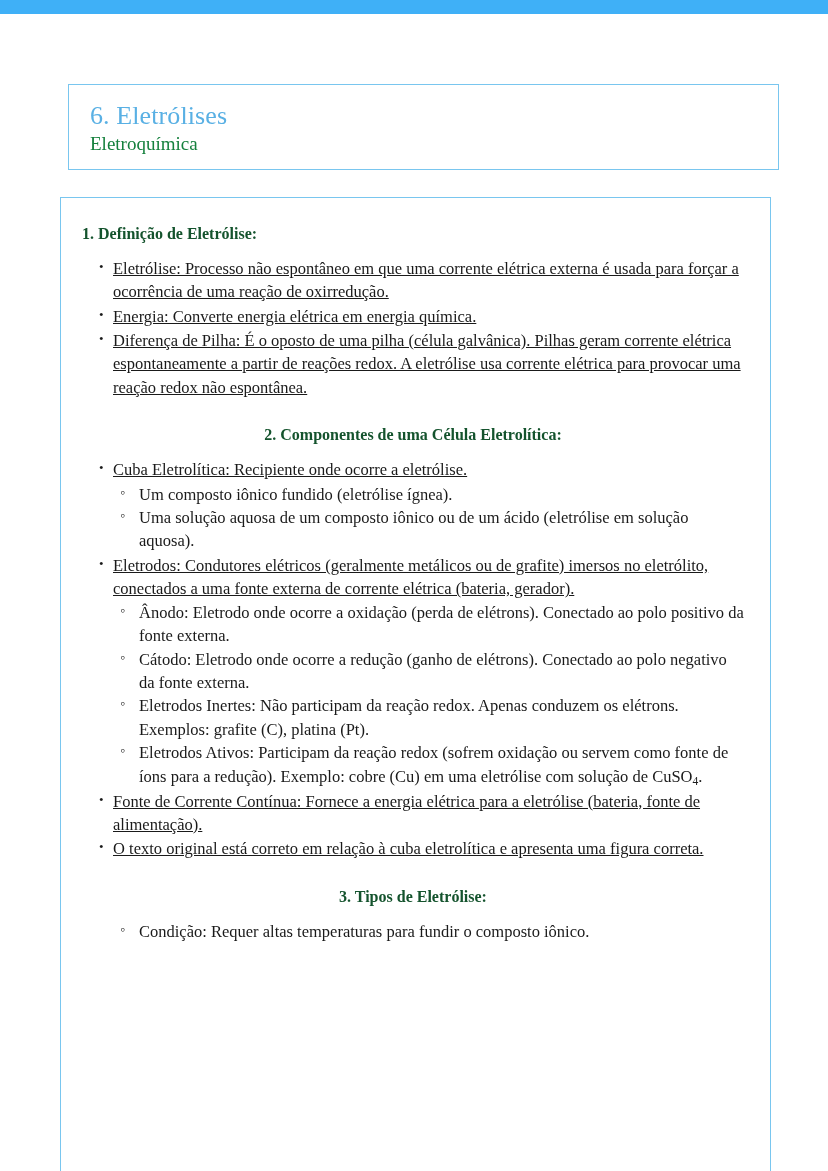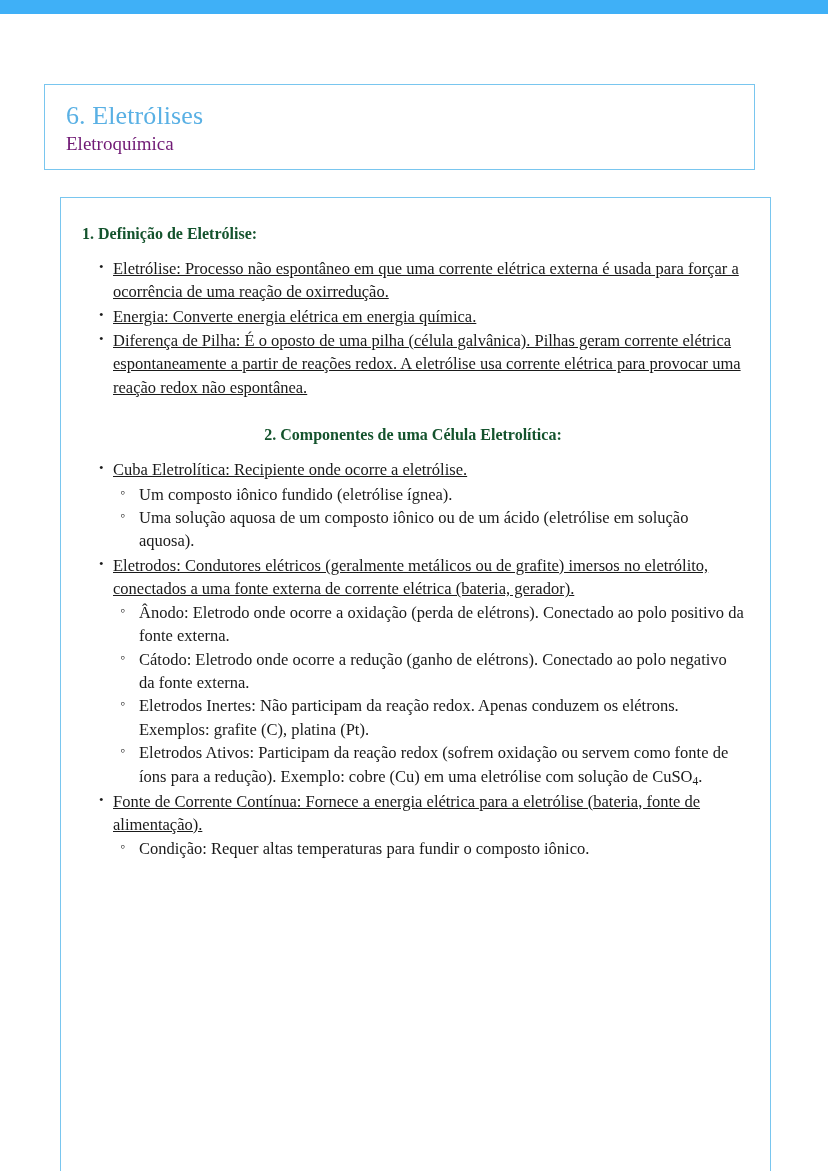--- a/index.html
+++ b/index.html
@@ -37,7 +37,7 @@
     box-sizing: border-box;
   }
   #header-card {
-    left: 44px;
+    left: 68px;
     top: 70px;
     width: 711px;
     height: 86px;

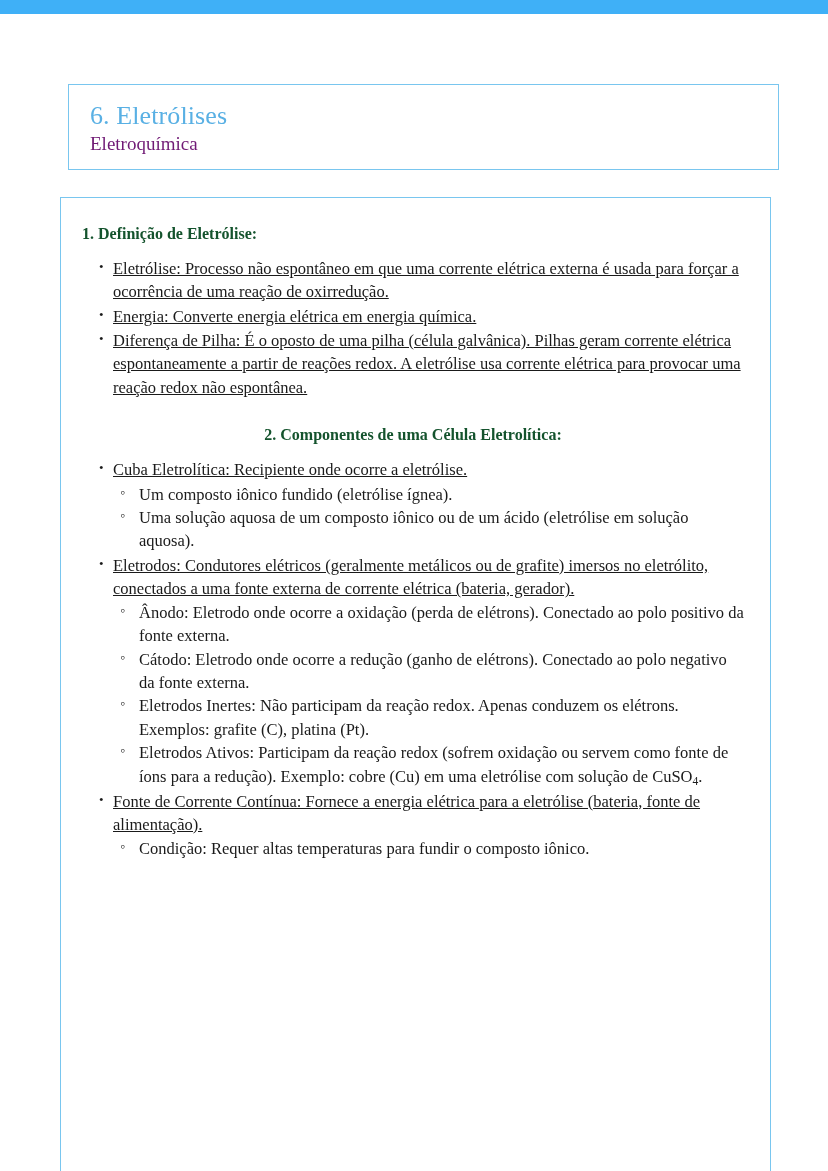--- a/index.html
+++ b/index.html
@@ -52,7 +52,7 @@
     letter-spacing: 0.1px;
   }
   #doc-subtitle {
-    color: #701a75;
+    color: #15803d;
     font-size: 19px;
     line-height: 1.2;
     margin: 0;

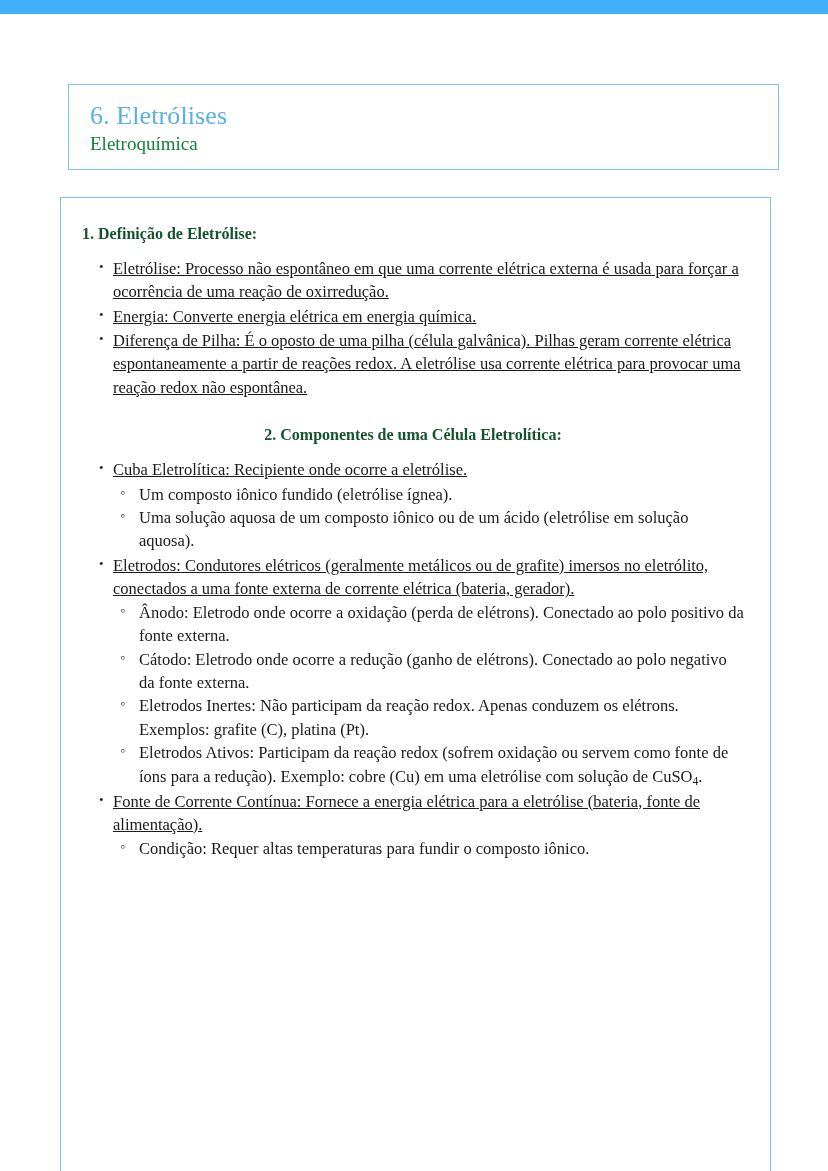--- a/index.html
+++ b/index.html
@@ -170,6 +170,9 @@
           <li>
             <span class="txt">Fonte de Corrente Contínua: Fornece a energia elétrica para a eletrólise (bateria, fonte de alimentação).</span>
           </li>
+          <li>
+            <span class="txt">O texto original está correto em relação à cuba eletrolítica e apresenta uma figura correta.</span>
+          </li>
         </ul>
         <ul class="lvl1">
           <li>

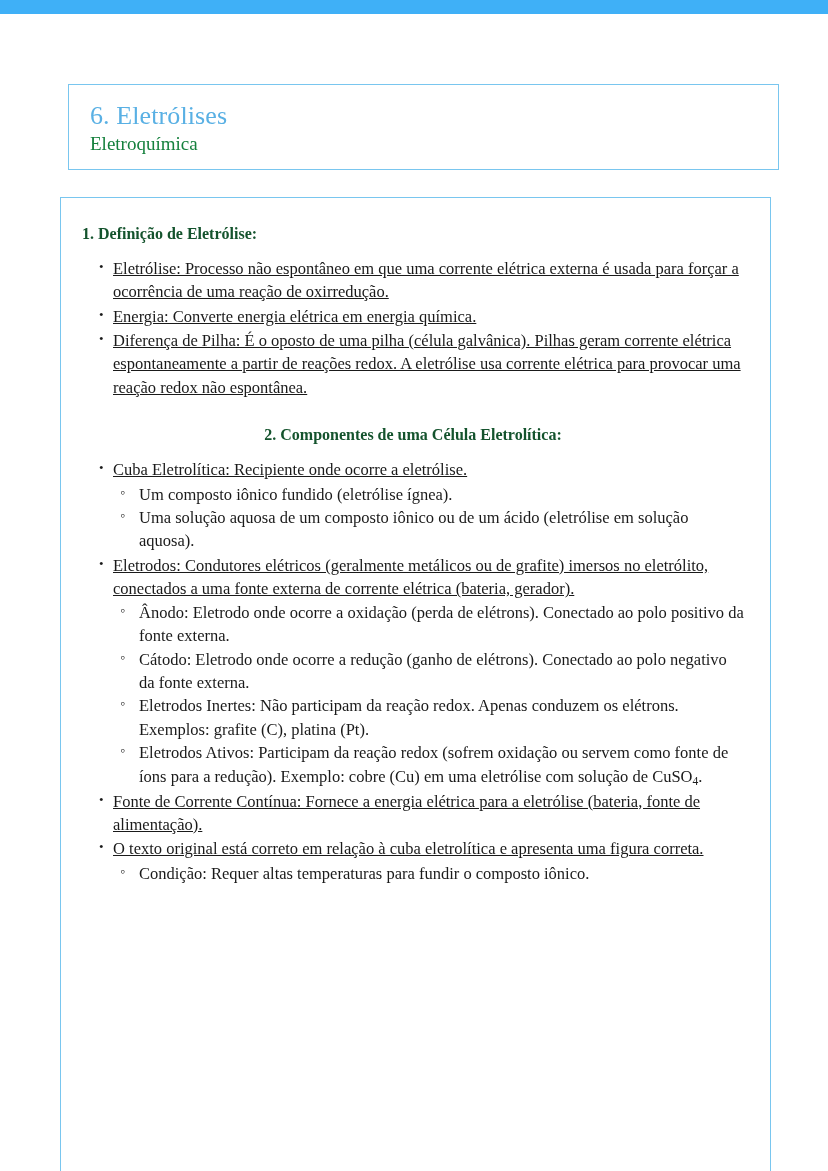--- a/index.html
+++ b/index.html
@@ -174,6 +174,7 @@
             <span class="txt">O texto original está correto em relação à cuba eletrolítica e apresenta uma figura correta.</span>
           </li>
         </ul>
+        <div class="section-heading spaced">3. Tipos de Eletrólise:</div>
         <ul class="lvl1">
           <li>
             <ul class="lvl2">

